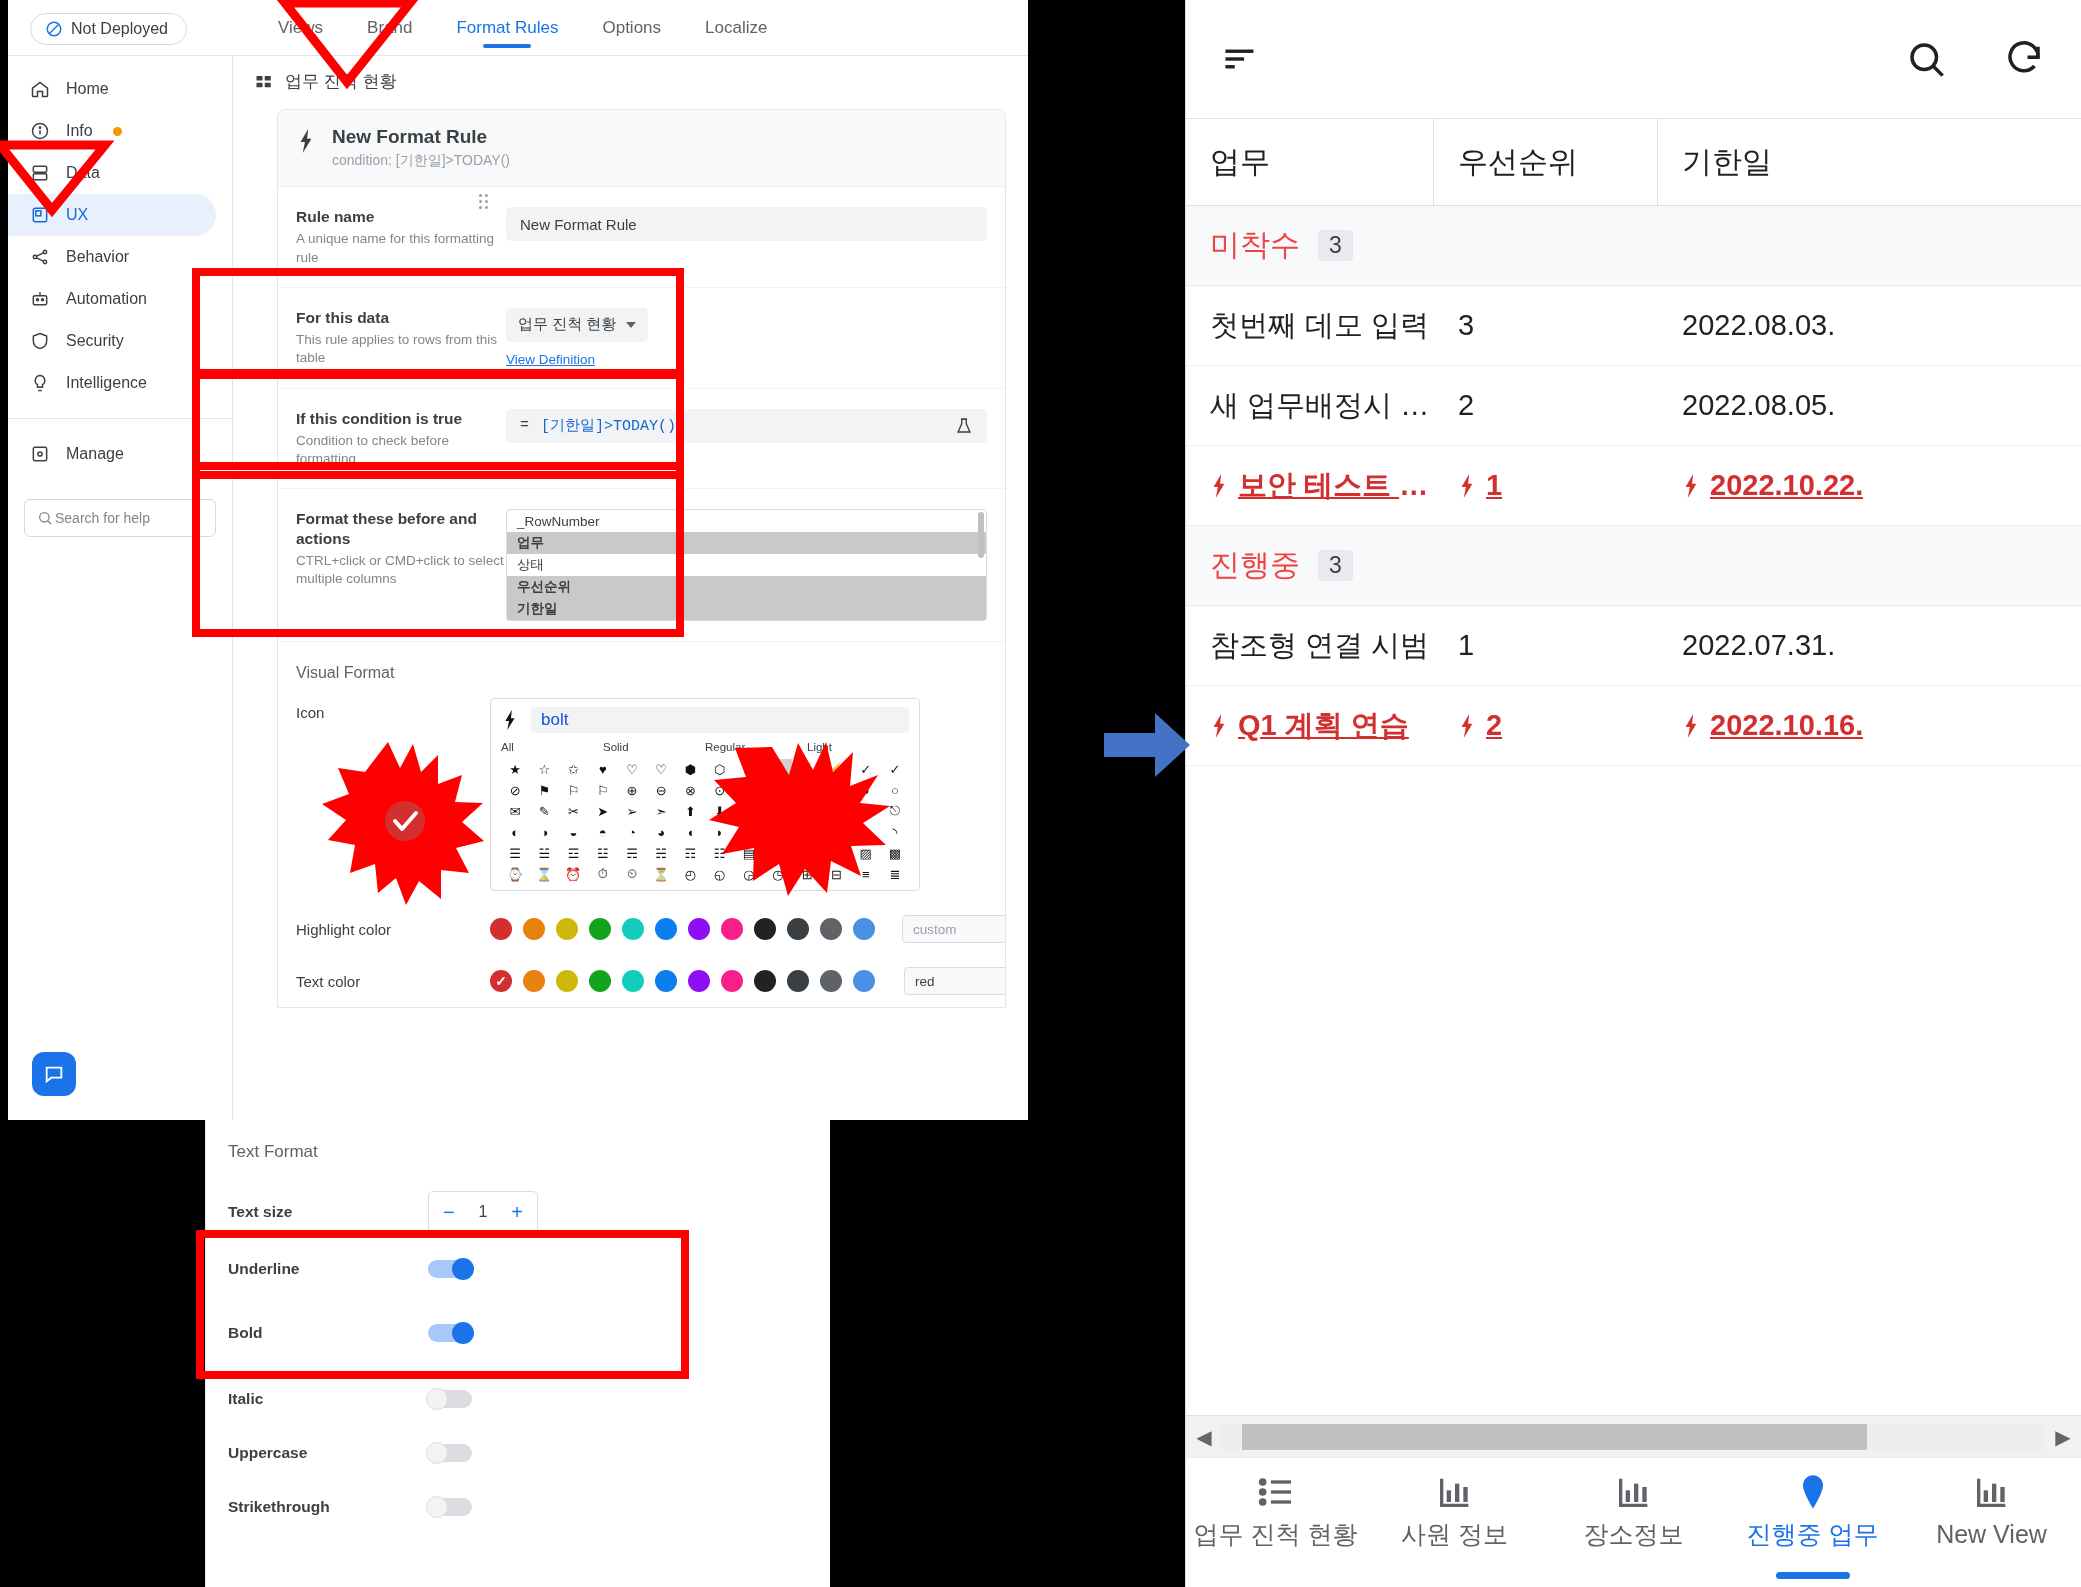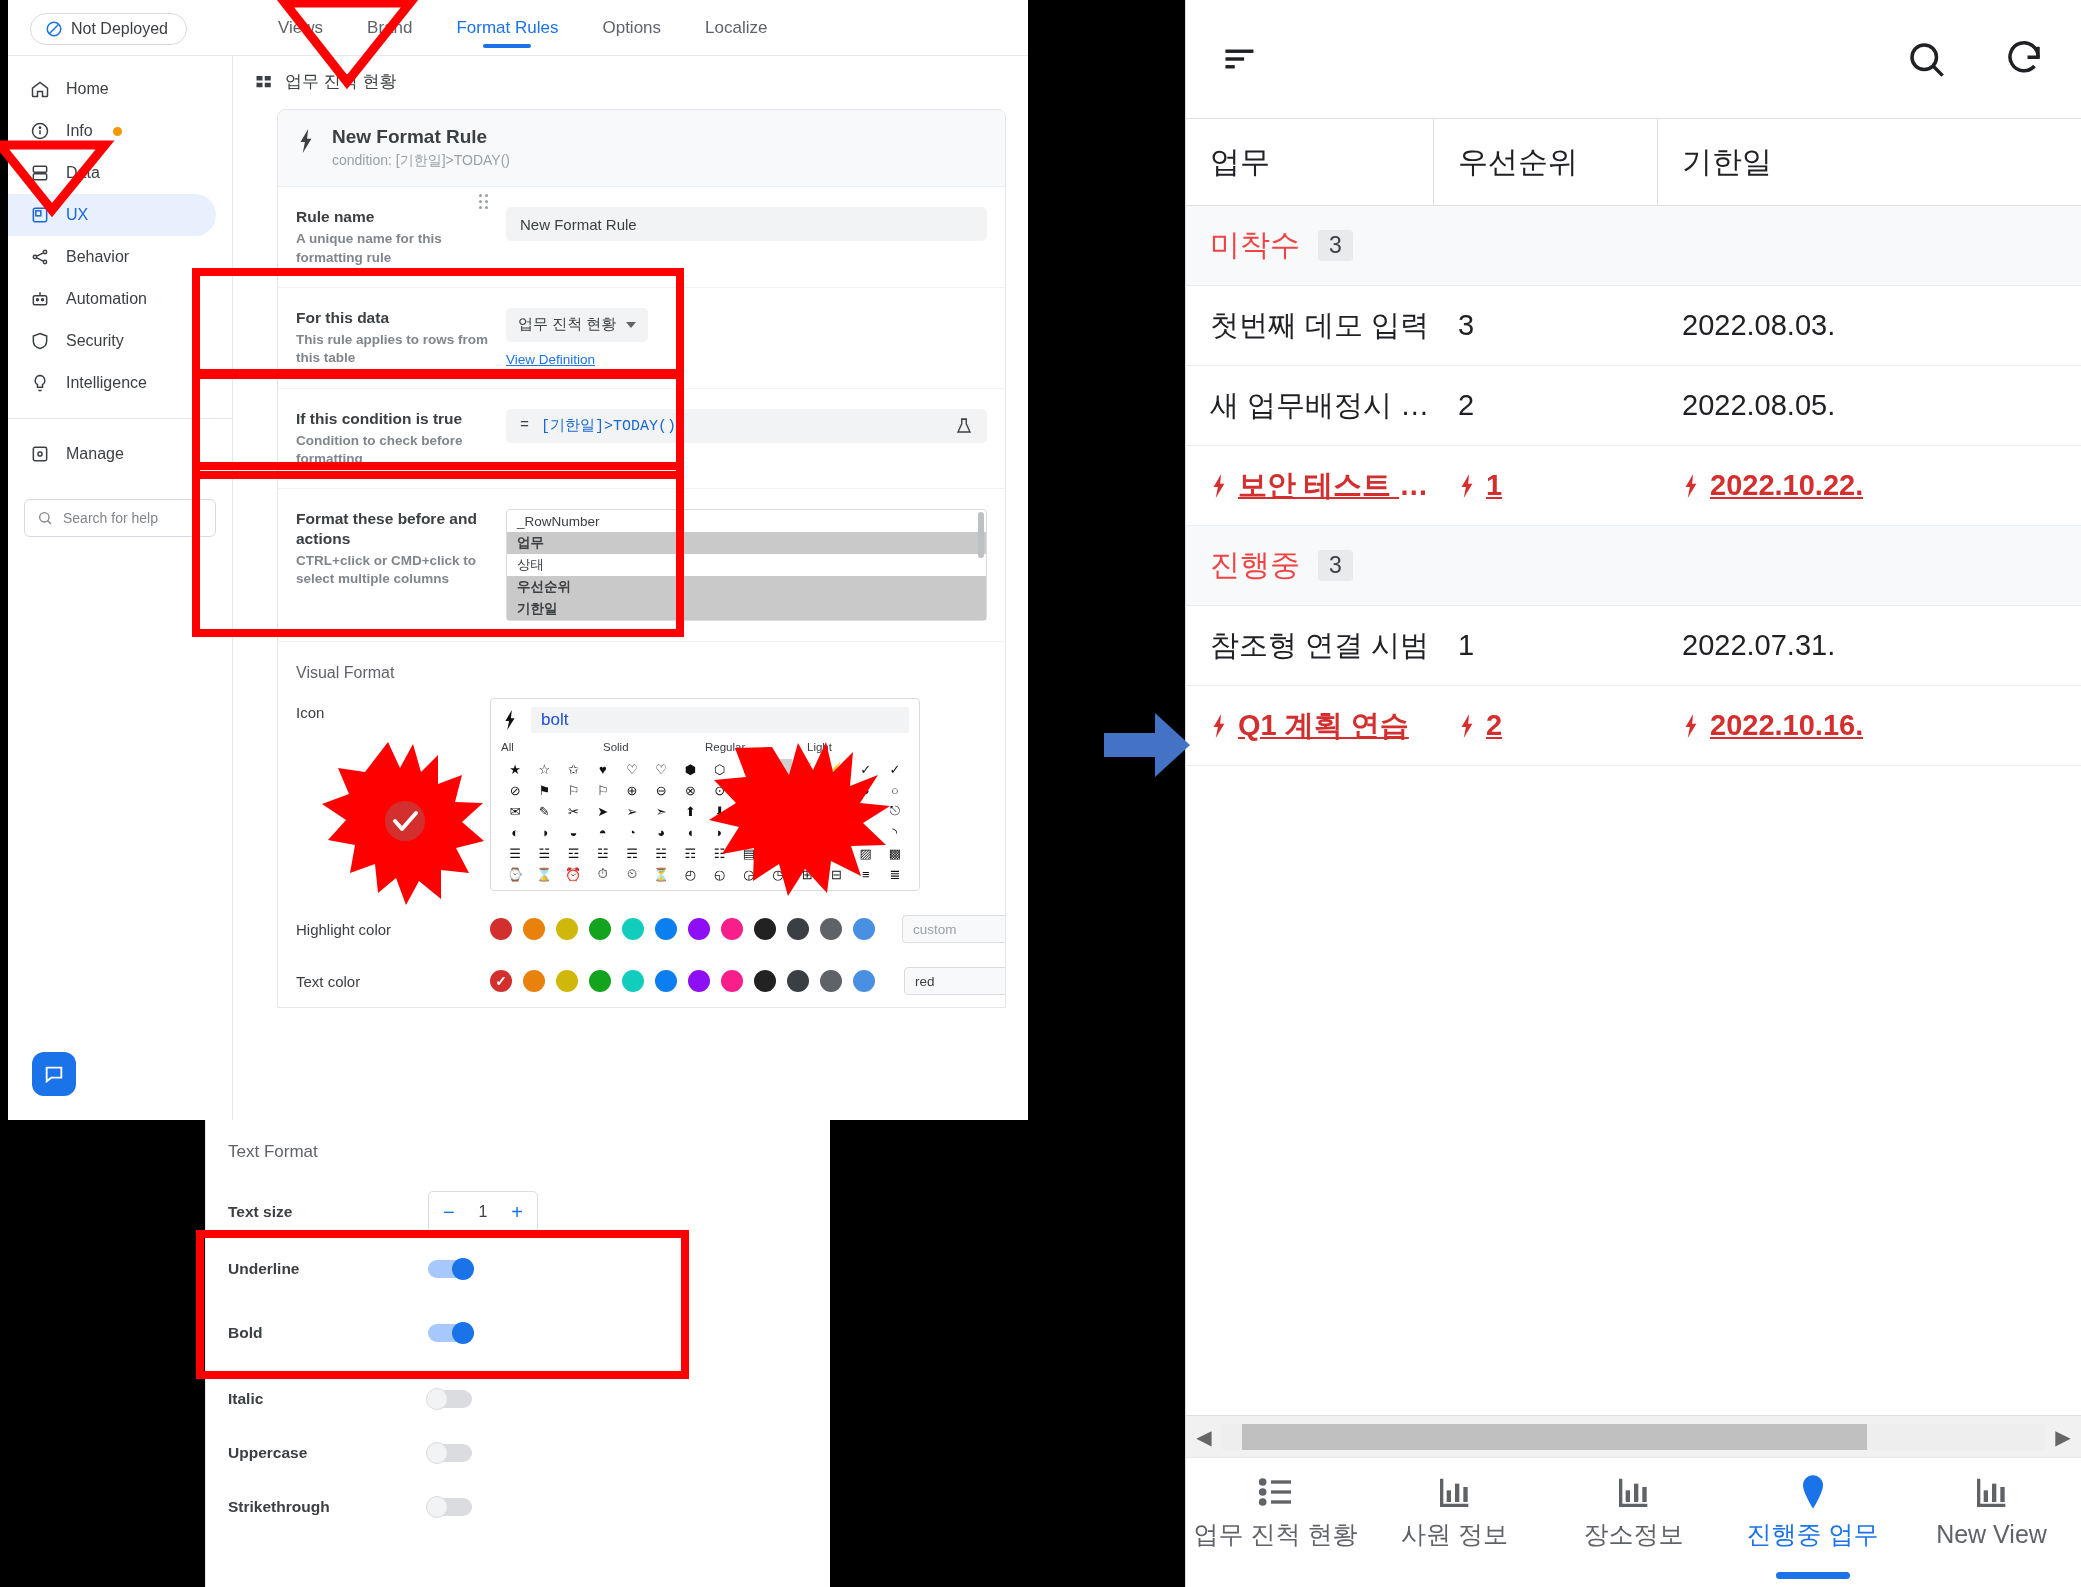--- a/index.html
+++ b/index.html
@@ -83,7 +83,7 @@
   .row { display: flex; padding: 20px 18px; border-bottom: 1px solid #f1f3f4; }
   .row .lbl { width: 210px; flex: none; }
   .row .lbl .t { font-size: 15.5px; font-weight: bold; color:#3c4043; line-height: 1.25; }
-  .row .lbl .d { font-size: 13.5px; color:#80868b; margin-top: 4px; line-height: 1.35; font-weight: bold; }
+  .row .lbl .d { font-size: 13.5px; color:#80868b; margin-top: 4px; line-height: 1.35; }
   .row .fld { flex: 1; }
 
   .text-input {

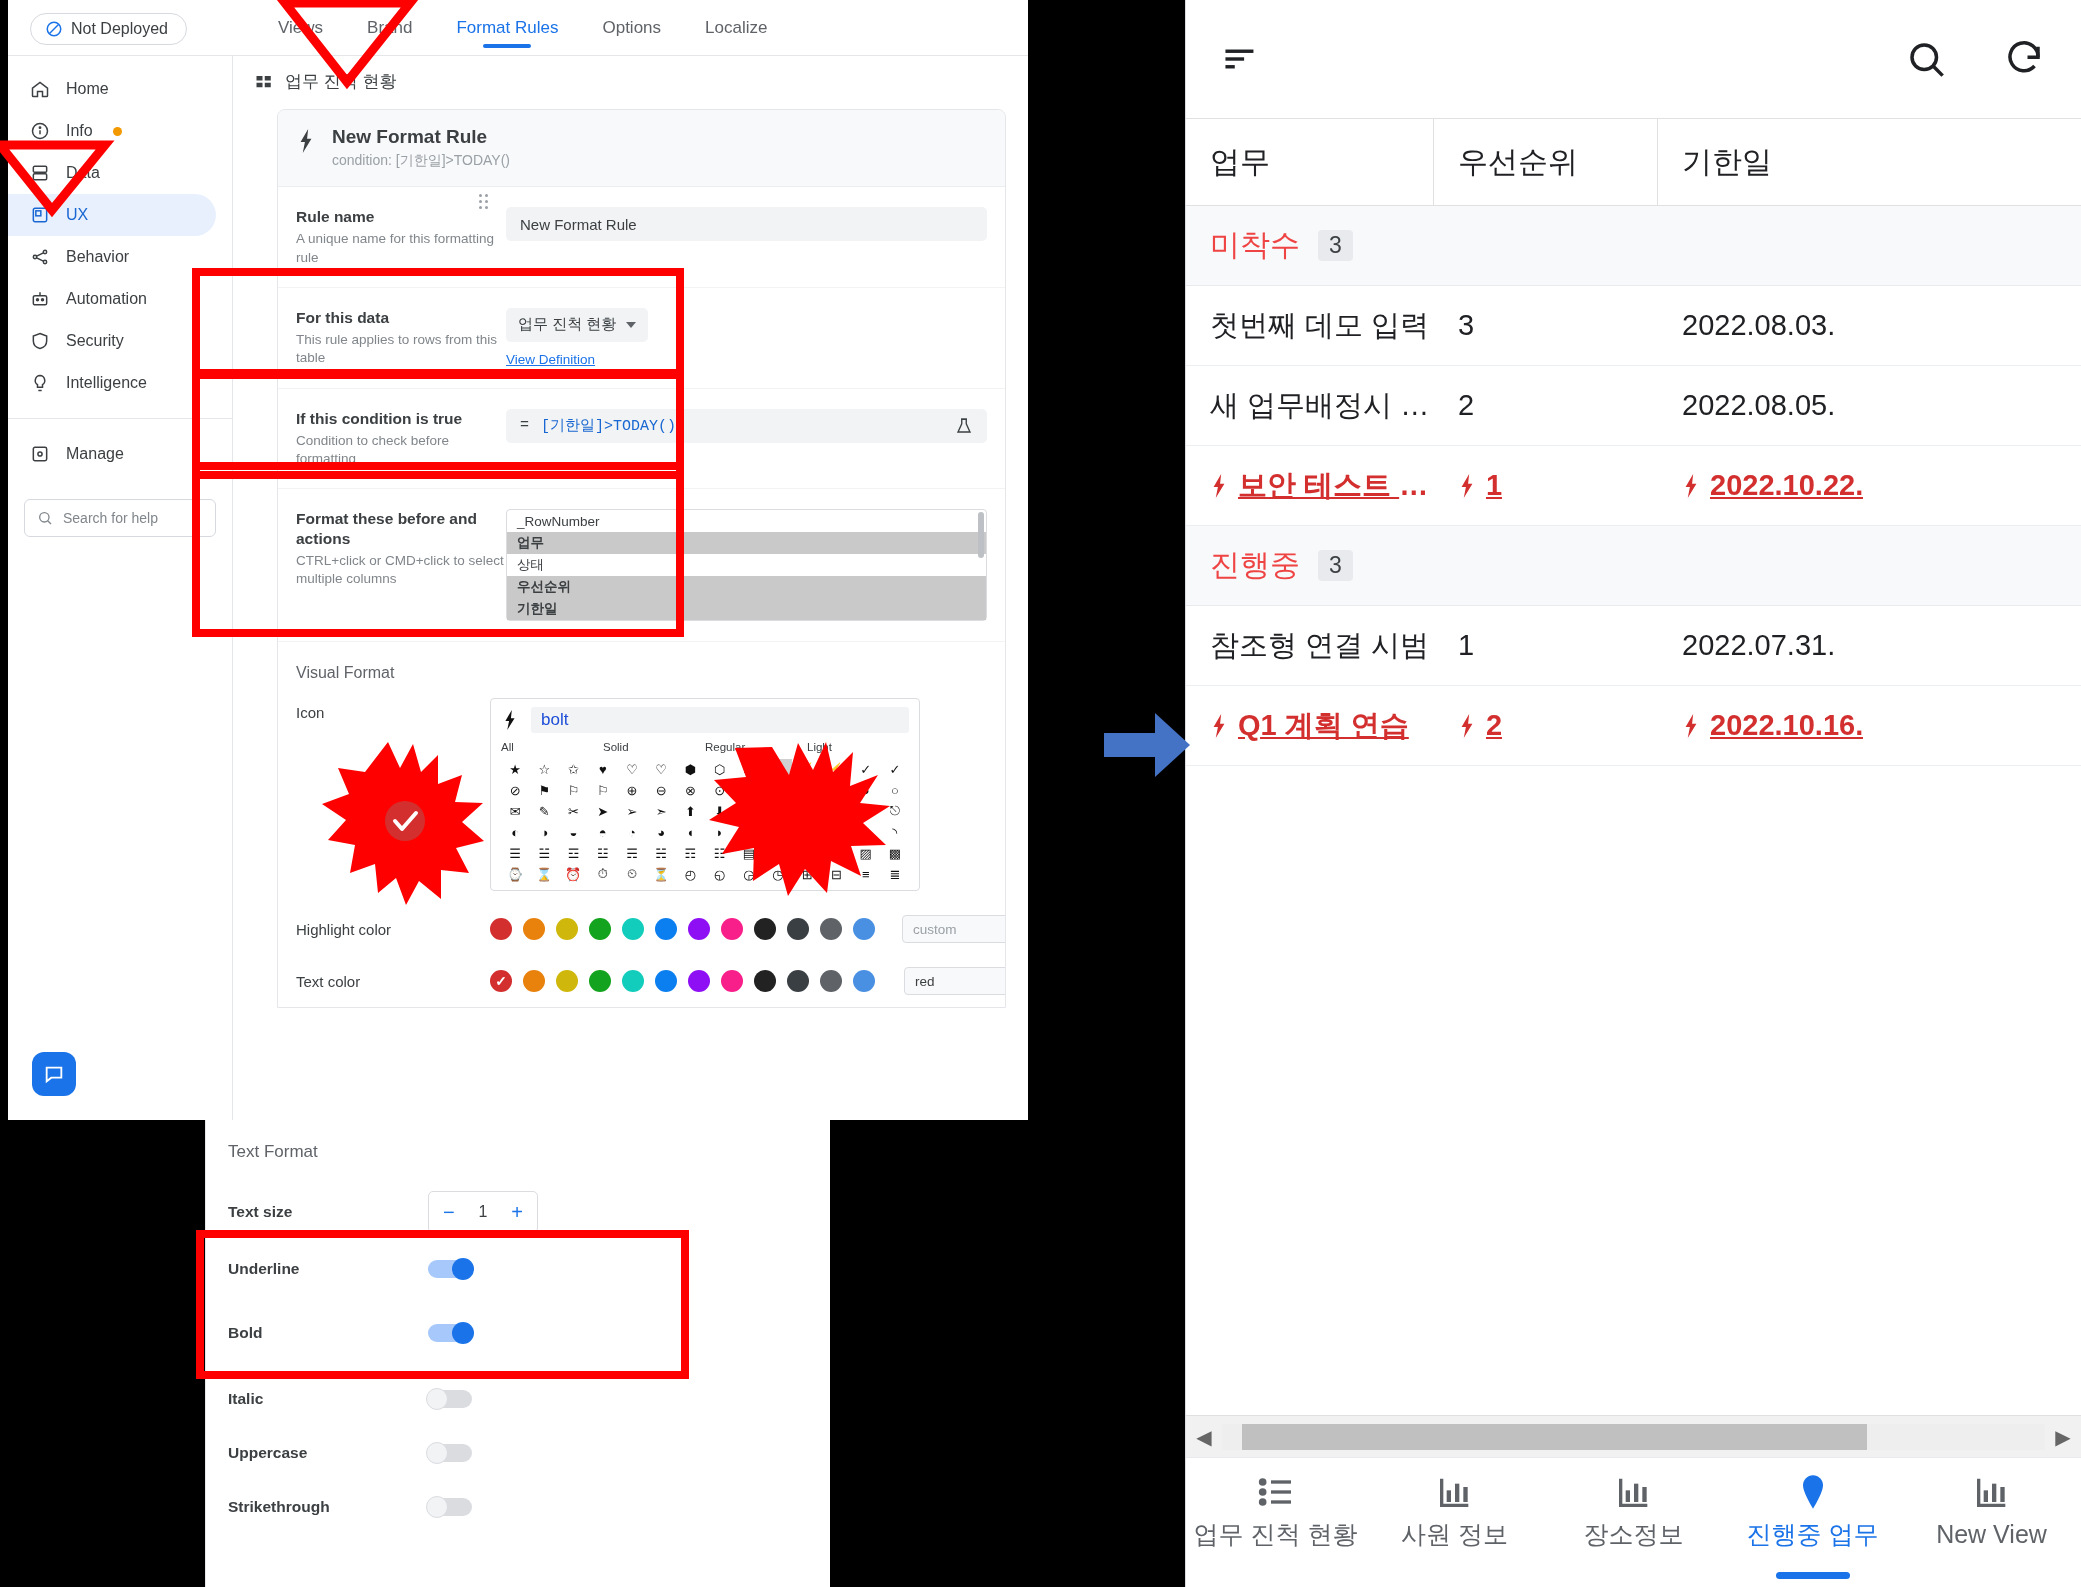--- a/index.html
+++ b/index.html
@@ -52,7 +52,7 @@
   .dot-orange { width: 9px; height: 9px; border-radius: 50%; background: #f29900; display:inline-block; margin-left: 4px; }
   .side-sep { height:1px; background:#e4e6e9; margin: 14px 0 14px 0; }
   .help-search {
-    display:flex; align-items:center; gap:10px; margin: 24px 16px 0 16px;
+    display:flex; align-items:center; gap:2px; margin: 24px 16px 0 16px;
     height: 38px; border: 1px solid #d6d9de; border-radius: 6px; padding: 0 12px;
     font-size: 14px; color: #80868b; background:#fff;
   }

